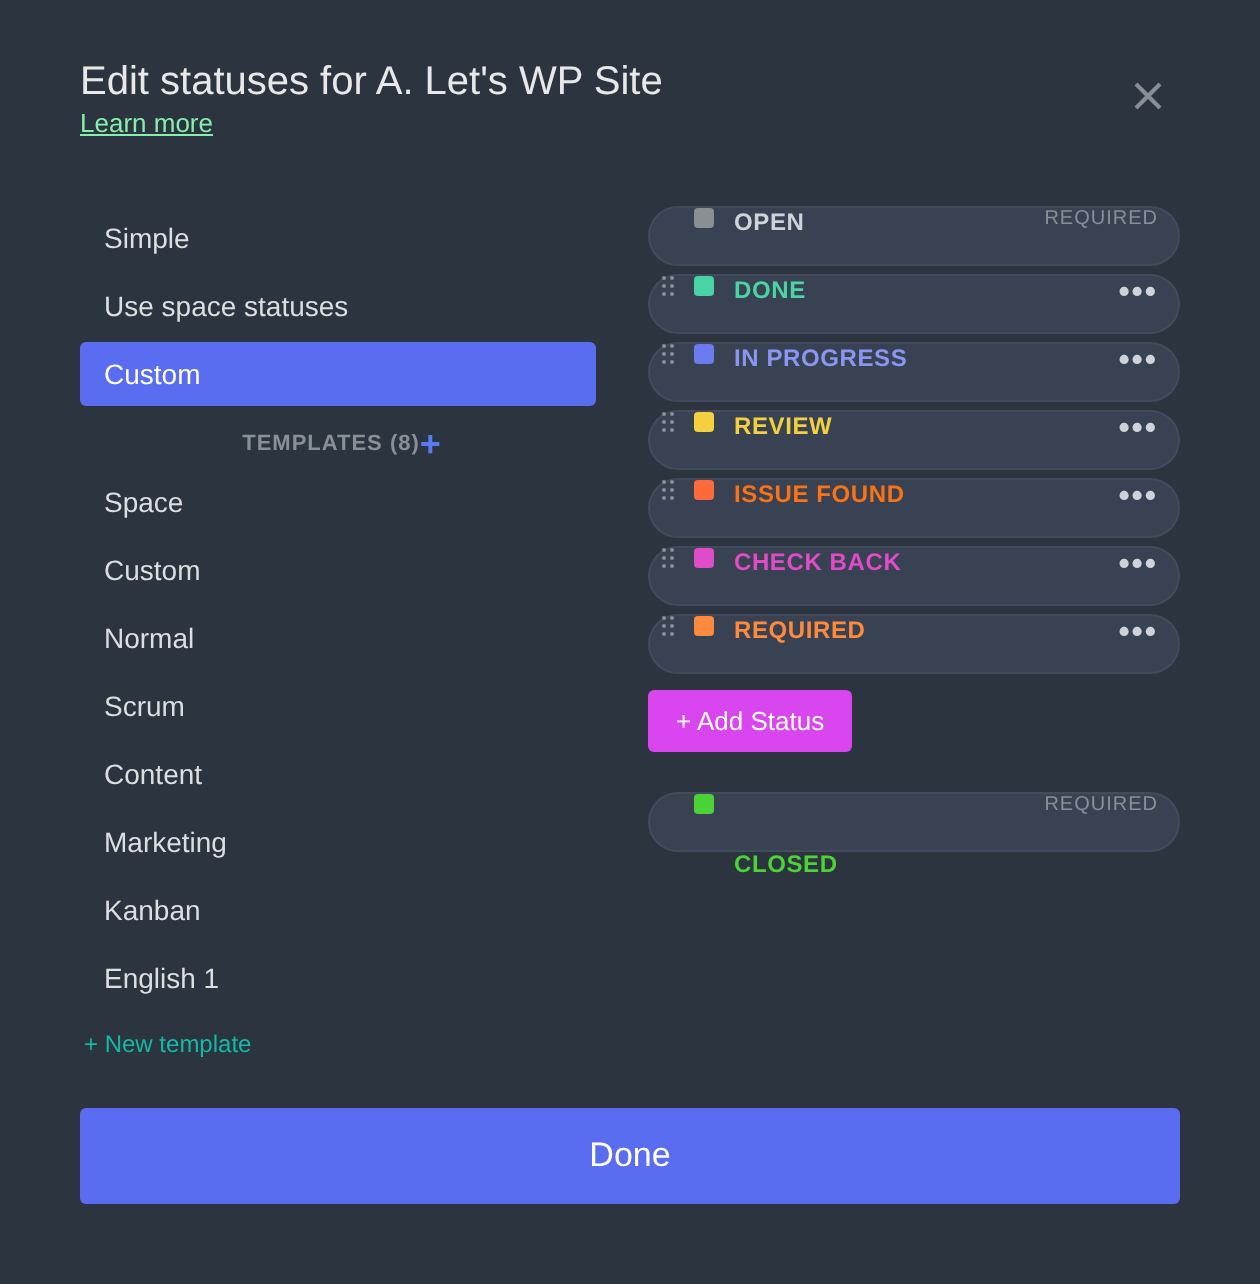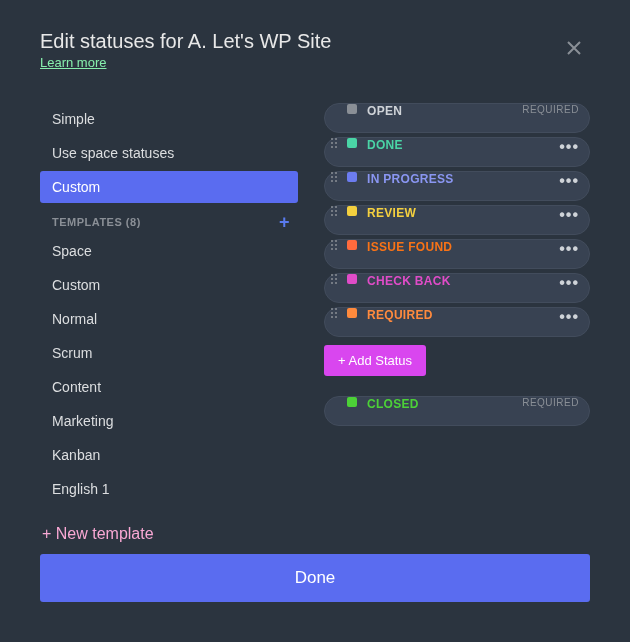--- a/index.html
+++ b/index.html
@@ -29,7 +29,7 @@
   }
   .left-item.active { background: #5a6cf0; color: #fff; }
   .templates-header {
-    display: flex; align-items: center; justify-content: space-between;
+    display: flex; align-items: center; justify-content: center;
     padding: 8px 4px 4px 12px; font-size: 11px; color: #8a8f96;
     letter-spacing: 0.5px; font-weight: 600;
   }

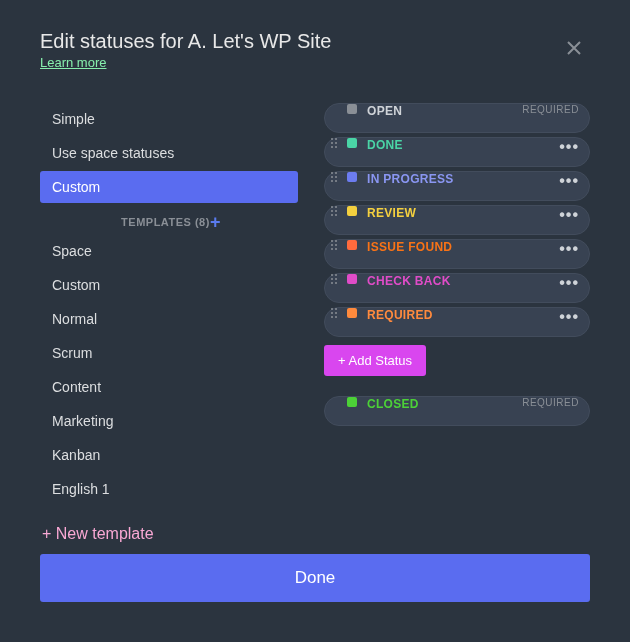--- a/index.html
+++ b/index.html
@@ -217,7 +217,7 @@
         </div><div class="add-status-btn">+ Add Status</div><div class="status-row">
           <div style="width: 16px;"></div>
           <div class="swatch" style="background: rgb(76, 209, 55);"></div>
-          <div class="status-label" style="color: rgb(76, 209, 55);">CLOSED</div>
+          <div class="status-label" style="color: rgb(76, 209, 55); margin-top: 28px;">CLOSED</div>
           <div class="required">REQUIRED</div>
         </div></div>
   </div>

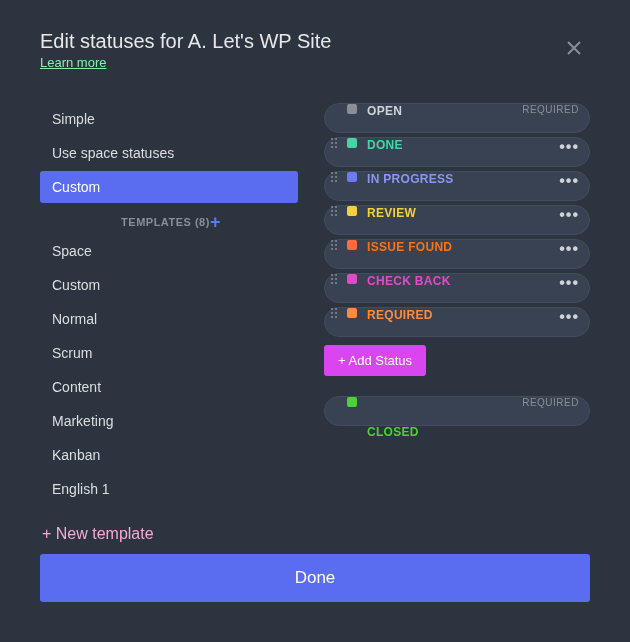--- a/index.html
+++ b/index.html
@@ -34,7 +34,7 @@
     letter-spacing: 0.5px; font-weight: 600;
   }
   .templates-header .plus { color: #5a7bef; font-size: 18px; cursor: pointer; line-height: 1; padding-right: 4px; }
-  .new-template { font-size: 16px; color: #f9a8d4; cursor: pointer; margin-top: 20px; padding-left: 2px; }
+  .new-template { font-size: 12px; color: #14b8a6; cursor: pointer; margin-top: 10px; padding-left: 2px; }
   .status-row {
     display: flex; align-items: flex-start; background: #384252;
     border: 1px solid #424c5c; border-radius: 15px;

